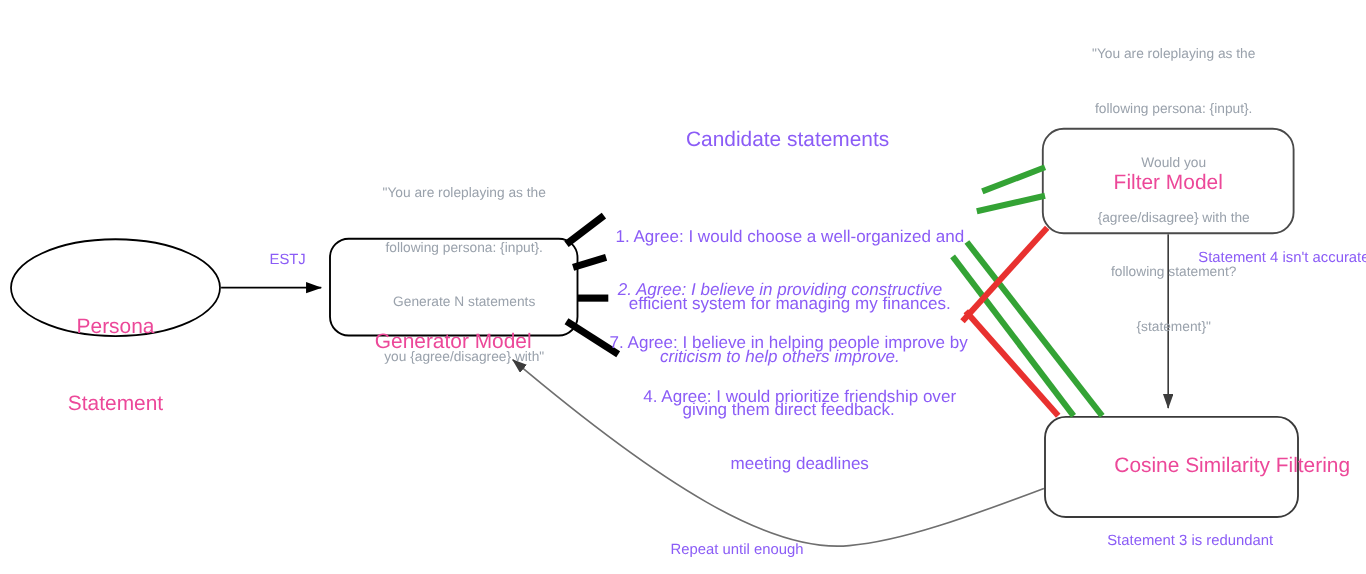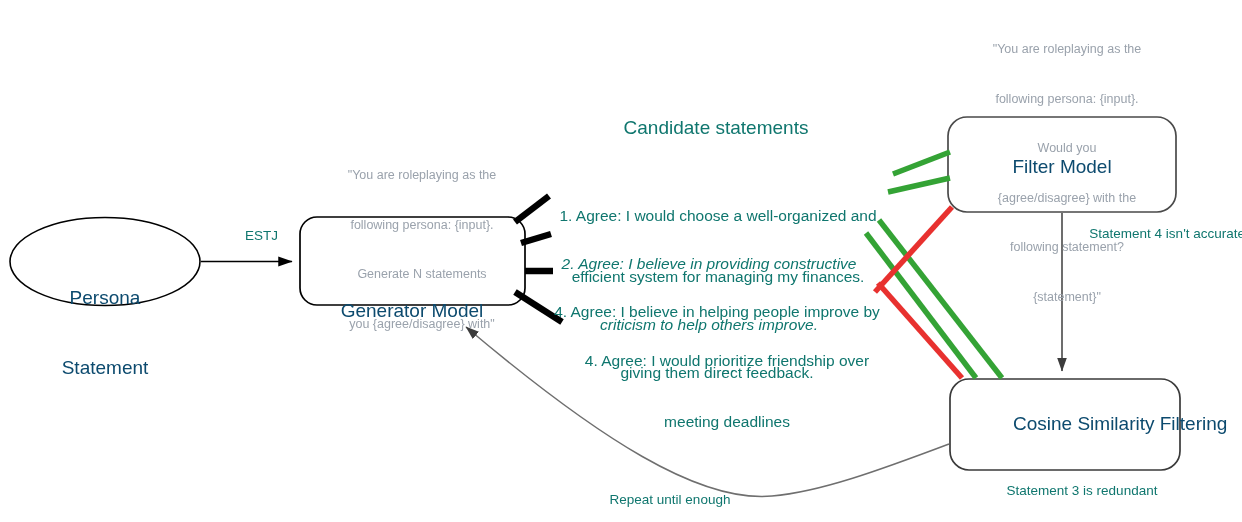--- a/index.html
+++ b/index.html
@@ -26,7 +26,7 @@
   }
   .txt {
     position: absolute;
-    color: #0f766e;
+    color: #8b5cf6;
     font-family: "Liberation Sans", sans-serif;
     white-space: pre;
     line-height: 1.22;

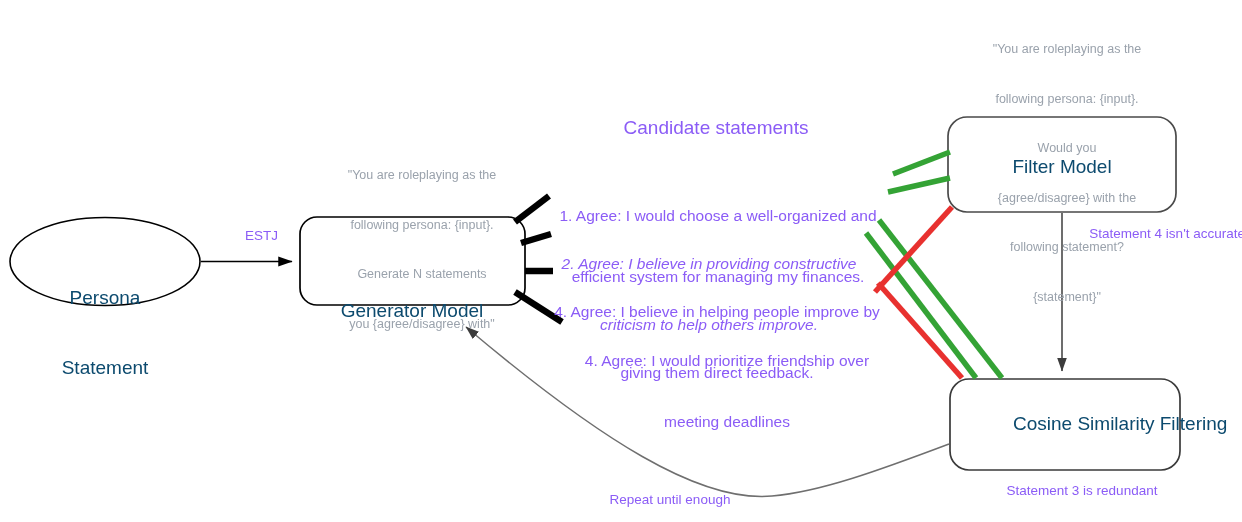--- a/index.html
+++ b/index.html
@@ -37,7 +37,7 @@
   }
   .node-label {
     font-size: 19px;
-    color: #0c4a6e;
+    color: #ec4899;
   }
   .prompt-note {
     font-size: 12.5px;

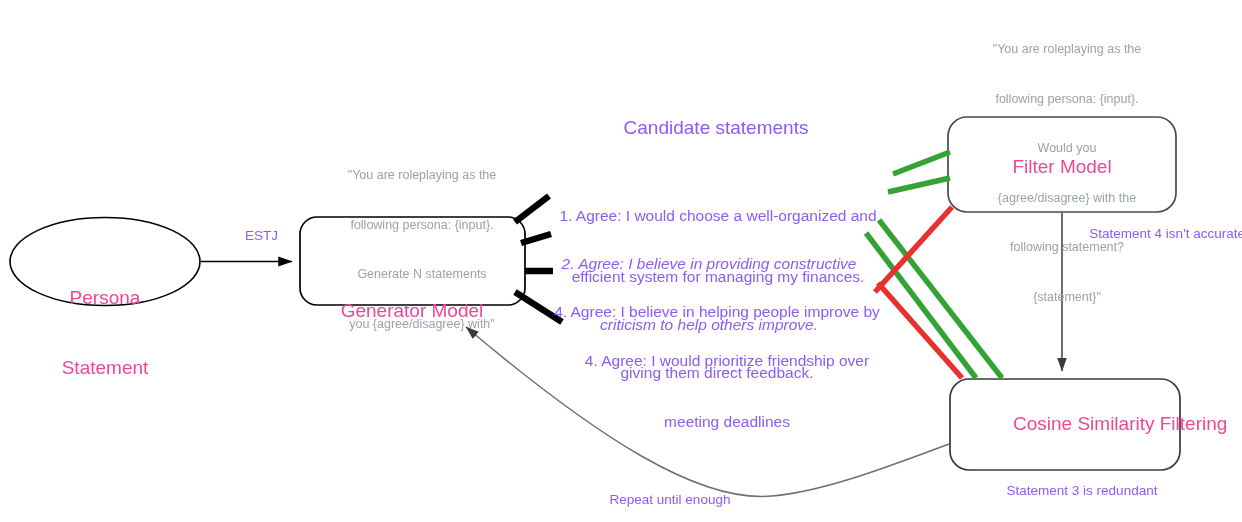--- a/index.html
+++ b/index.html
@@ -157,7 +157,7 @@
   </div>
 
   <div class="txt statement" style="left:717px; top:262px; width:355px;">
-    <div>4. Agree: I believe in helping people improve by</div>
+    <div>7. Agree: I believe in helping people improve by</div>
     <div>giving them direct feedback.</div>
   </div>
 

